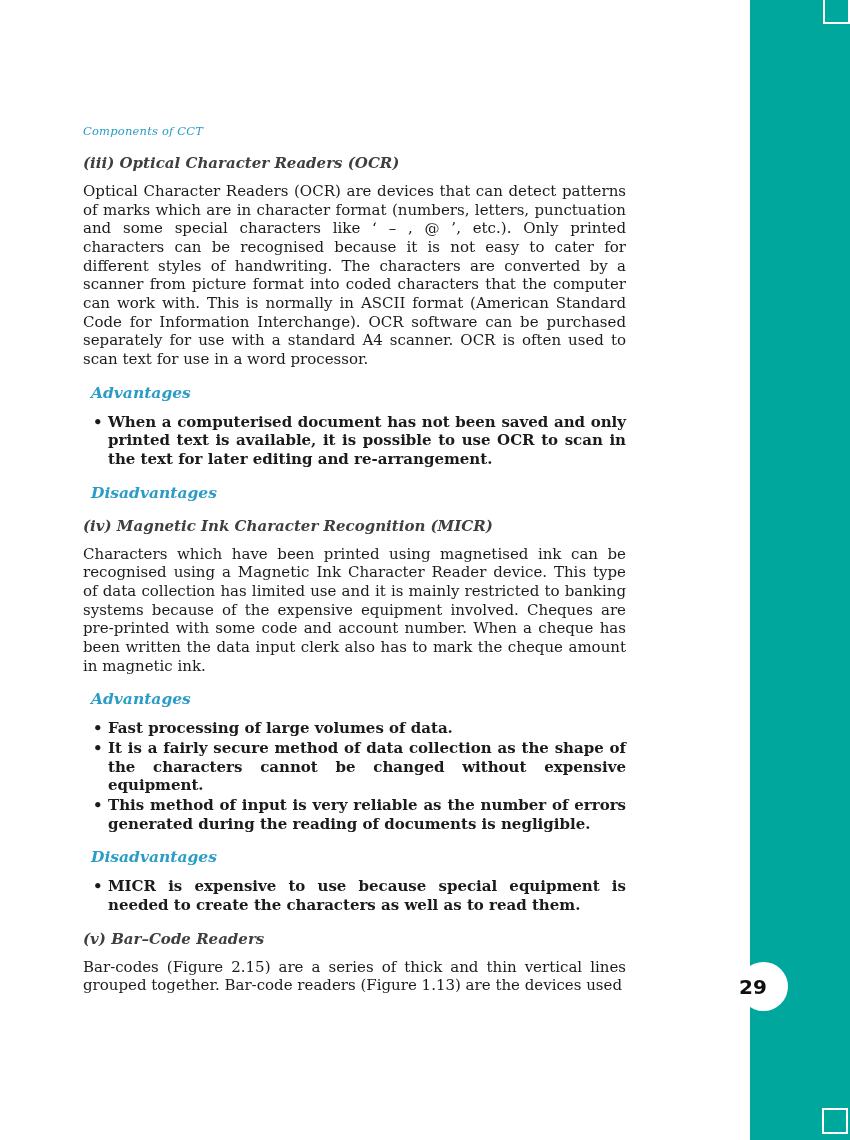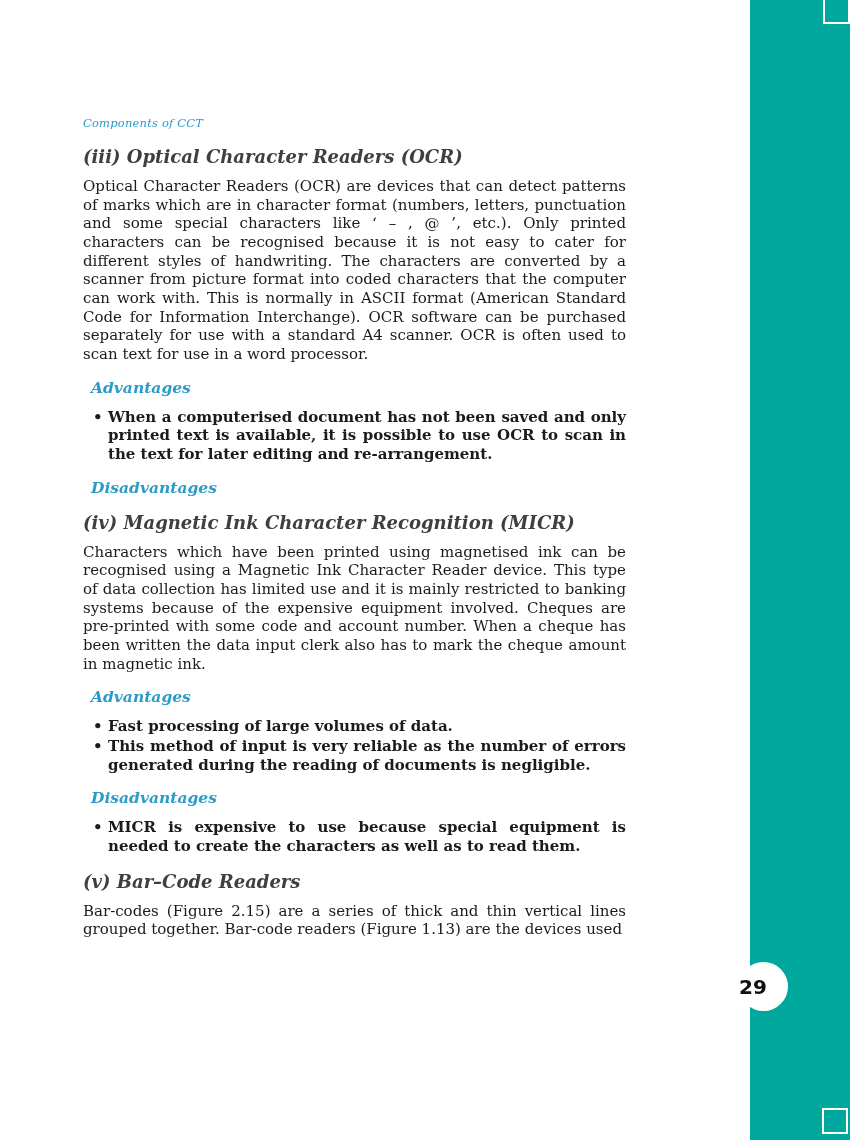--- a/index.html
+++ b/index.html
@@ -63,7 +63,7 @@
     font-size: 11.5px;
     color: #2b9cc7;
     letter-spacing: 0.2px;
-    margin: 4px 0 16px 0;
+    margin: 12px 0 16px 0;
   }
 
   h3.sec-heading {

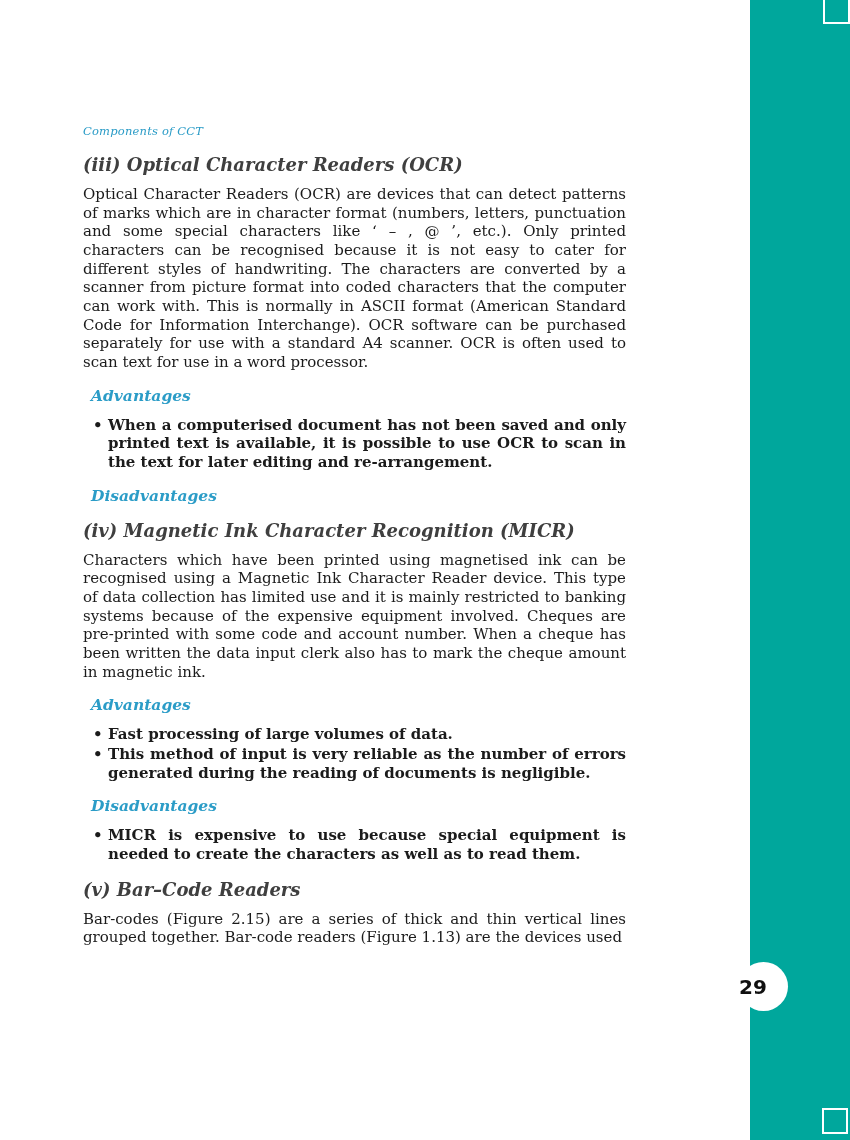--- a/index.html
+++ b/index.html
@@ -67,7 +67,7 @@
   }
 
   h3.sec-heading {
-    font-size: 18px;
+    font-size: 15px;
     font-weight: 700;
     font-style: italic;
     color: #3f3f3f;

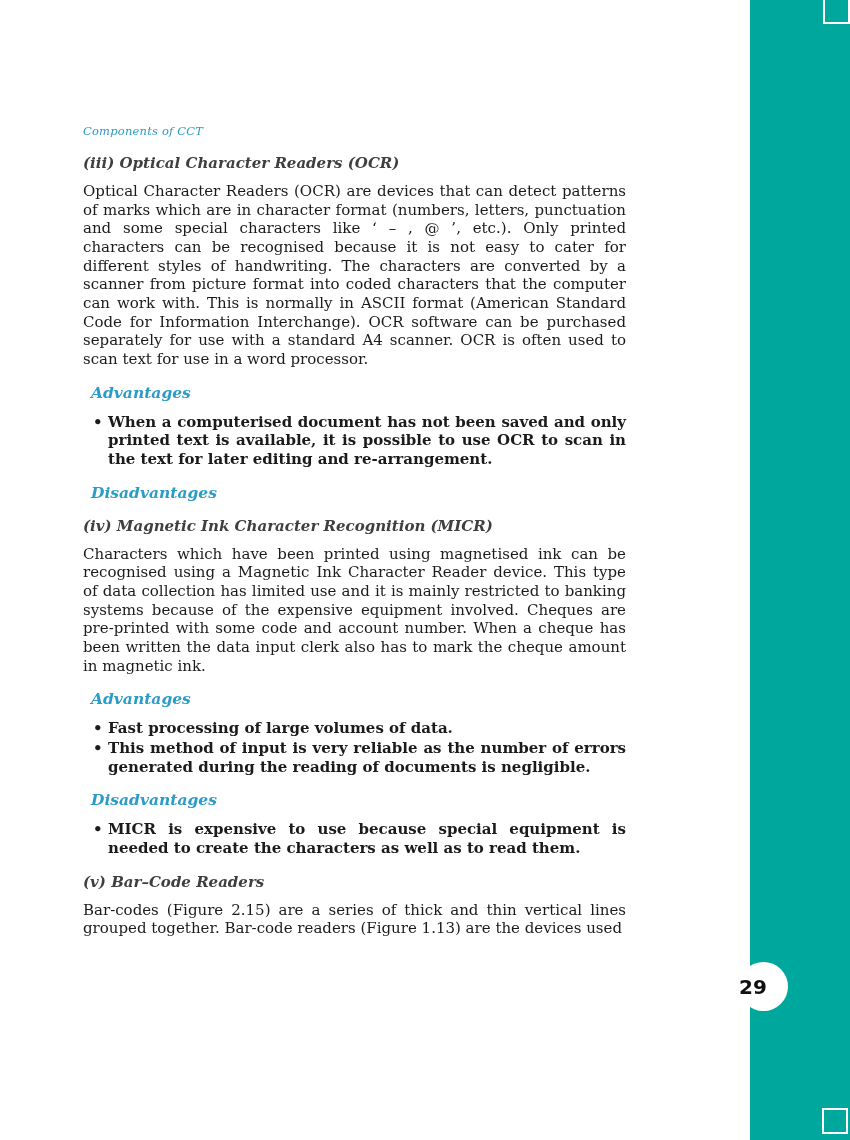--- a/index.html
+++ b/index.html
@@ -147,6 +147,7 @@
     <h4 class="cyan-heading">Advantages</h4>
     <div class="bullets">
       <div class="bullet">Fast processing of large volumes of data.</div>
+      <div class="bullet">It is a fairly secure method of data collection as the shape of the characters cannot be changed without expensive equipment.</div>
       <div class="bullet">This method of input is very reliable as the number of errors generated during the reading of documents is negligible.</div>
     </div>
 

